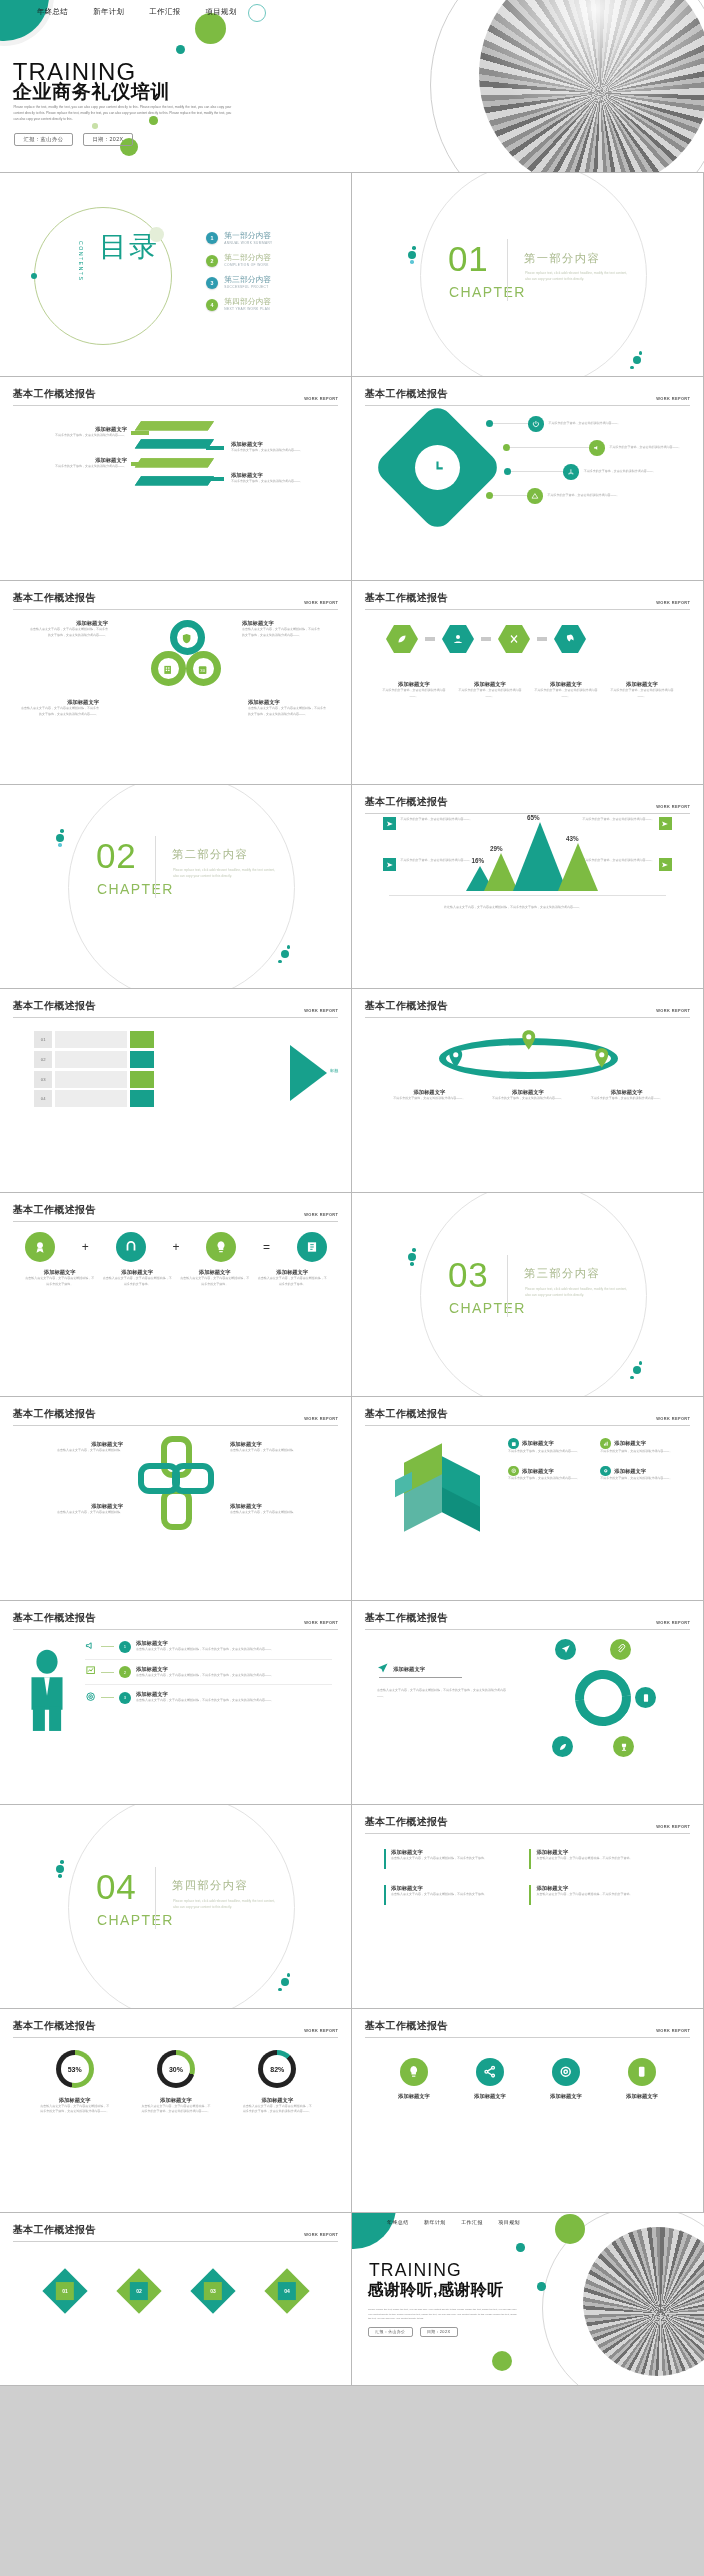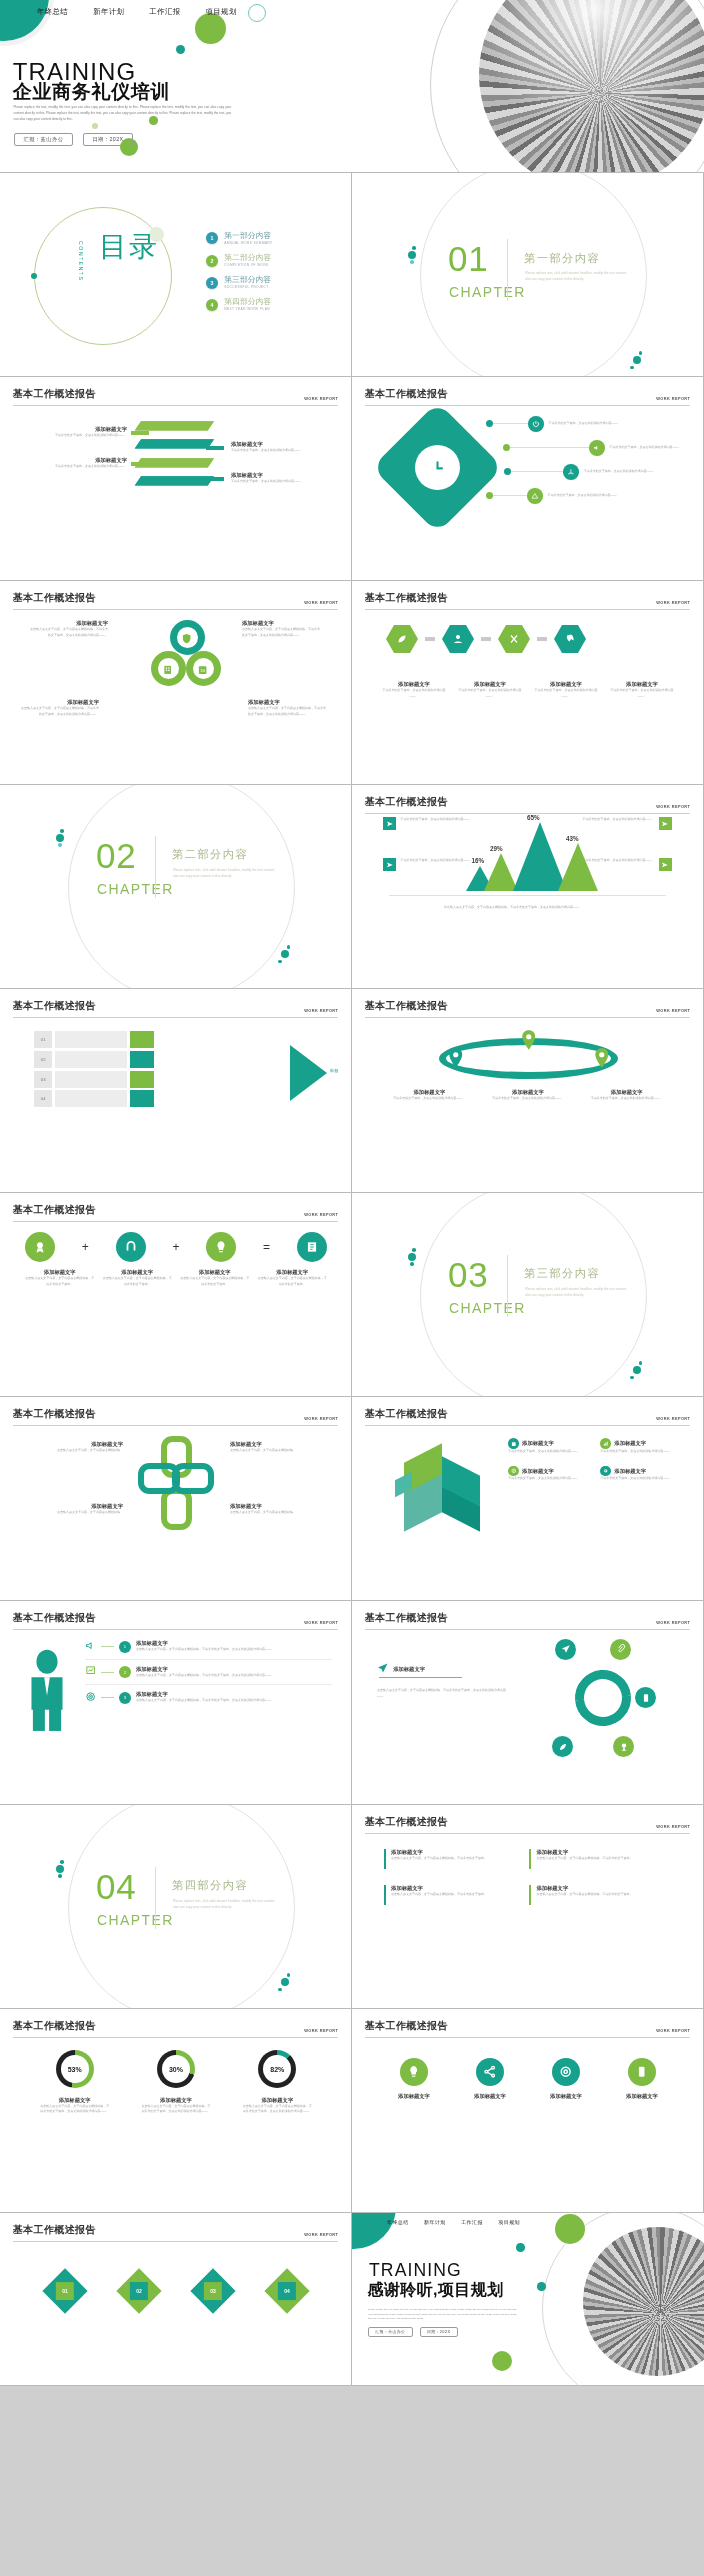--- a/index.html
+++ b/index.html
@@ -993,7 +993,7 @@
     <div style="position:absolute;left:185px;top:69px;width:8.5px;height:8.5px;border-radius:50%;background:#17a08c;"></div>
     <div style="position:absolute;left:140px;top:138px;width:20px;height:20px;border-radius:50%;background:#7dbb42;"></div>
     <div style="position:absolute;left:17px;top:47px;font-size:17.6px;letter-spacing:1.1px;color:#111;">TRAINING</div>
-    <div style="position:absolute;left:15.5px;top:67px;font-size:16px;font-weight:bold;color:#111;letter-spacing:0.4px;">感谢聆听,项目规划</div>
+    <div style="position:absolute;left:15.5px;top:67px;font-size:16px;font-weight:bold;color:#111;letter-spacing:0.4px;">感谢聆听,感谢聆听</div>
     <div style="position:absolute;left:16px;top:94px;width:149px;font-size:2.3px;line-height:2;color:#8a8a8a;text-align:justify;">Please replace the text, modify the text, you can also copy your content directly to this. Please replace the text, modify the text, you can also copy your content directly to this. Please replace the text, modify the text, you can also copy your content directly to this. Please replace the text, modify the text, you can also copy your content directly to this.</div>
     <div style="position:absolute;left:16px;top:114px;display:flex;gap:7px;">
       <span class="ts-pill" style="font-size:3.9px;padding:1.4px 6.3px;">汇报：蓝山办公</span>

